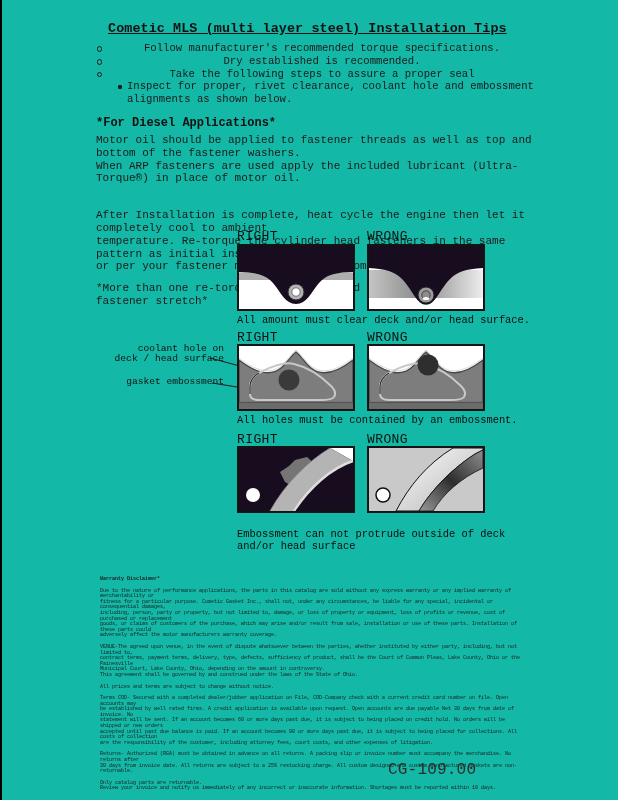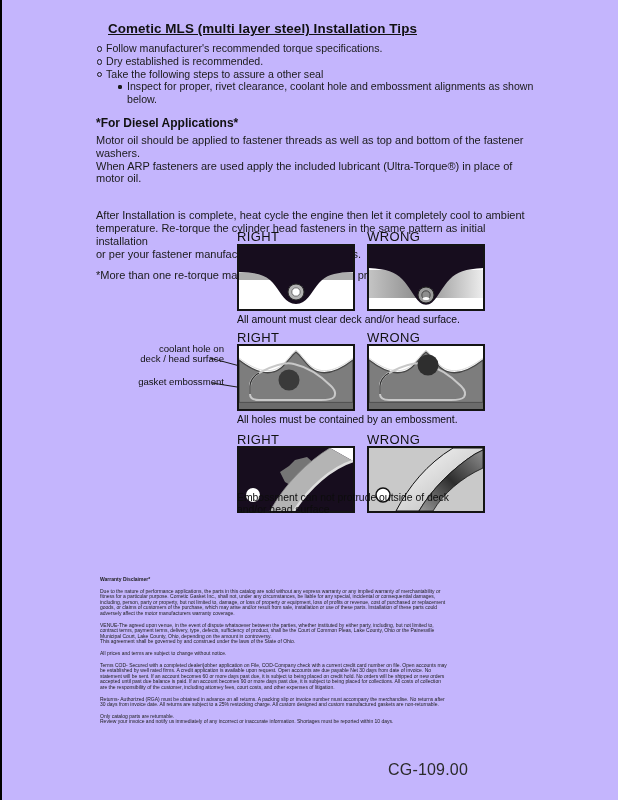--- a/index.html
+++ b/index.html
@@ -3,8 +3,8 @@
 <meta charset="utf-8">
 <style>
   html,body{margin:0;padding:0;background:#ffffff;}
-  .page{position:relative;width:618px;height:800px;background:#c4b5fd;overflow:hidden;
-        font-family:Liberation Sans, sans-serif;color:#1a1a1a;}
+  .page{position:relative;width:618px;height:800px;background:#14b8a6;overflow:hidden;
+        font-family:Liberation Mono, monospace;color:#1a1a1a;}
   .left-rule{position:absolute;left:0;top:0;width:2px;height:800px;background:#000;}
 
   

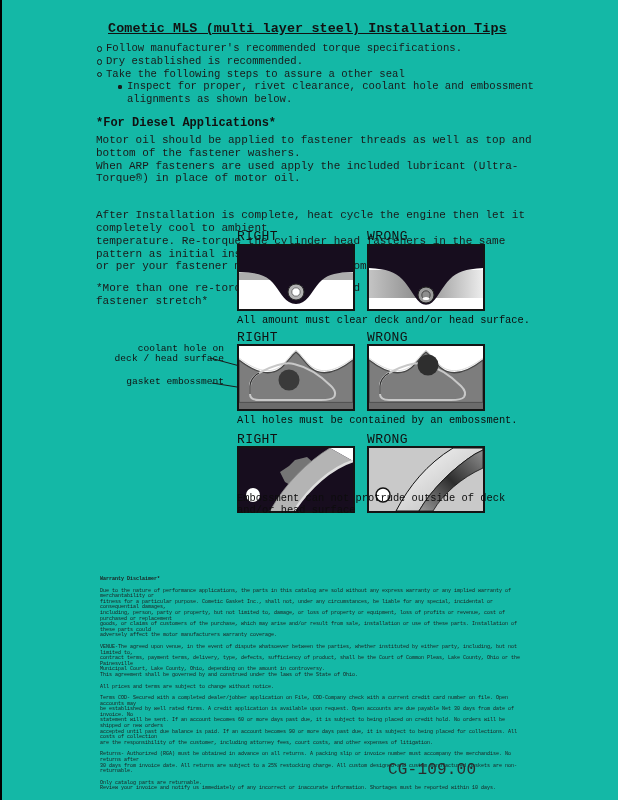--- a/index.html
+++ b/index.html
@@ -12,7 +12,7 @@
   .title{font-size:13.4px;font-weight:bold;text-decoration:underline;margin:0 0 0 12px;
          letter-spacing:.1px;line-height:16px;color:#111;}
   ul.bullets{list-style:none;margin:5px 0 0 0;padding:0;font-size:10.6px;line-height:12.8px;}
-  li.b{position:relative;padding-left:10px;}
+  li.b{position:relative;padding-left:10px;text-align:center;}
   li.b .dot{position:absolute;left:1px;top:4.4px;width:3.4px;height:3.4px;border:1px solid #1a1a1a;
             border-radius:50%;}
   li.sb{position:relative;padding-left:31px;}

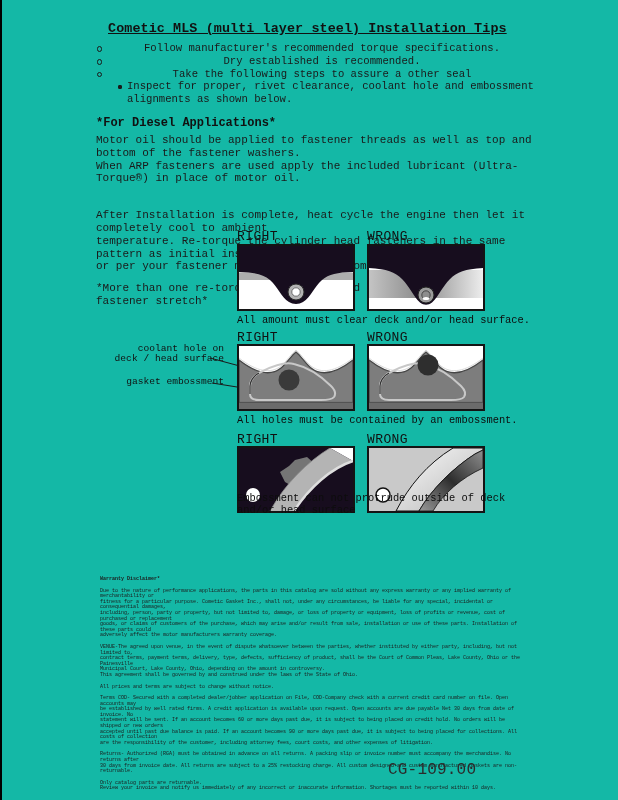--- a/index.html
+++ b/index.html
@@ -49,7 +49,7 @@
     <ul class="bullets">
       <li class="b"><span class="dot"></span><span>Follow manufacturer's recommended torque specifications.</span></li>
       <li class="b"><span class="dot"></span><span>Dry established is recommended.</span></li>
-      <li class="b"><span class="dot"></span><span>Take the following steps to assure a other seal</span></li>
+      <li class="b"><span class="dot"></span><span>Take the following steps to assure a proper seal</span></li>
       <li class="sb"><span class="dot2"></span></li>
       <li class="sb"><span class="dot2"></span><span>Inspect for proper, rivet clearance, coolant hole and embossment alignments as shown below.</span></li>
     </ul>

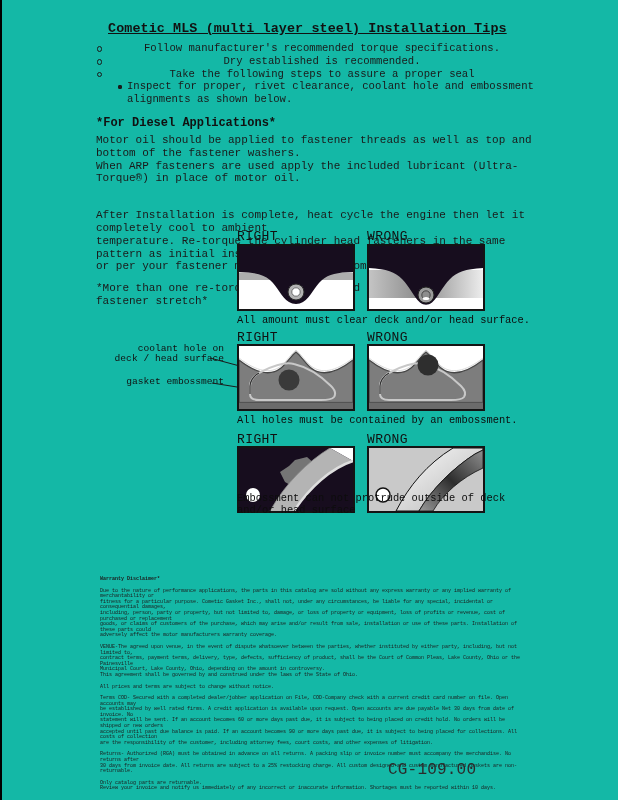--- a/index.html
+++ b/index.html
@@ -172,7 +172,7 @@
     <rect x="1" y="1" width="116" height="65" fill="none" stroke="#141414" stroke-width="2"></rect>
   </svg>
 
-  <div class="cap" style="top:492px">Embossment can not protrude outside of deck
+  <div class="cap" style="top:528px">Embossment can not protrude outside of deck
 and/or head surface</div>
 
   <div class="fineprint">

